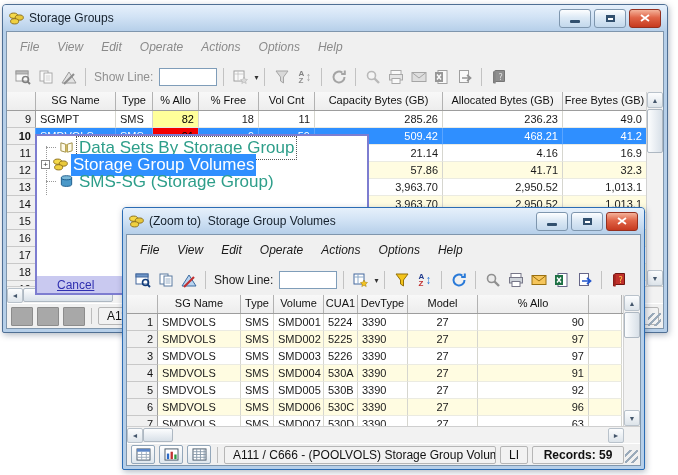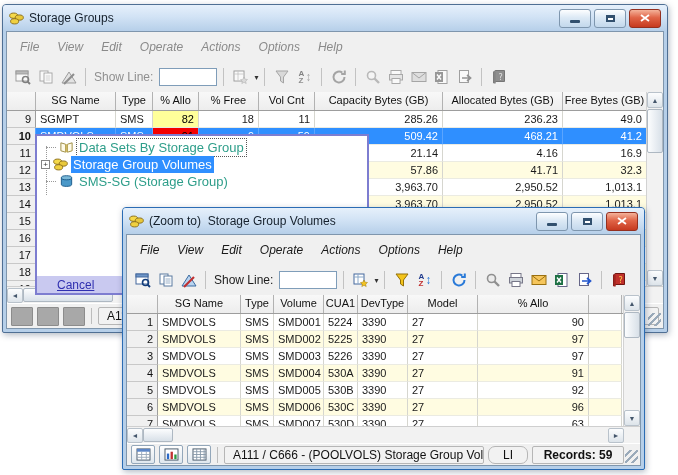--- a/index.html
+++ b/index.html
@@ -103,7 +103,7 @@
   .plusbox{box-sizing:border-box;width:9px;height:9px;border:1px solid #848484;background:#fff;
            font-size:8px;line-height:7px;text-align:center;color:#333;margin-left:4px;}
   .tree-ic svg{width:15px;height:15px;display:block;}
-  .tree-label{font-size:13px;color:#2e9e8a;padding:1px 2px;}
+  .tree-label{font-size:17px;color:#2e9e8a;padding:1px 2px;}
   .tree-item.focused .tree-label{outline:1px dotted #555;}
   .tree-item.selected .tree-label{background:#2f8fff;color:#fff;}
   .cancel-band{position:absolute;left:0;right:0;bottom:0;height:17px;background:#c9c9f0;

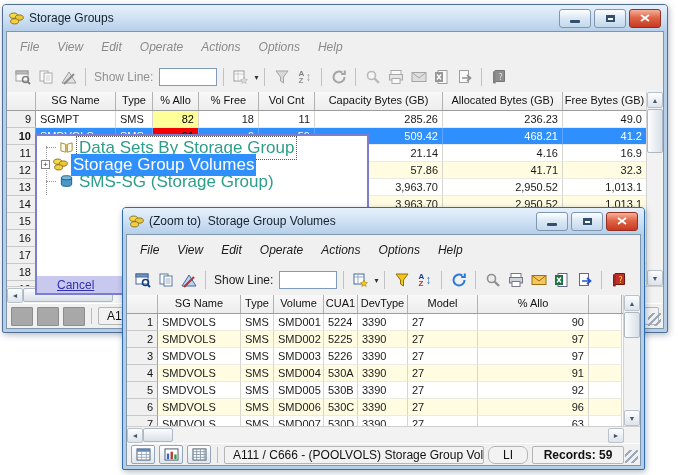--- a/index.html
+++ b/index.html
@@ -66,7 +66,7 @@
   #fg-grid .col-num{width:31px;} #fg-grid .col-sg{width:83px;text-align:left;}
   #fg-grid .col-type{width:33px;text-align:left;} #fg-grid .col-volume{width:50px;text-align:left;}
   #fg-grid .col-cua1{width:34px;text-align:left;} #fg-grid .col-devtype{width:50px;text-align:left;}
-  #fg-grid .col-model{width:70px;text-align:left;} #fg-grid .col-allo{width:111px;text-align:right;}
+  #fg-grid .col-model{width:70px;text-align:center;} #fg-grid .col-allo{width:111px;text-align:right;}
   #fg-grid .col-pad{width:33px;}
   #fg-grid .hcell{text-align:center;}
   

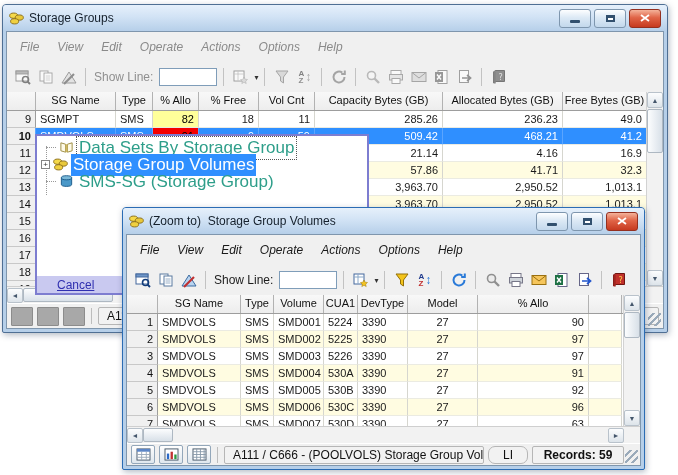--- a/index.html
+++ b/index.html
@@ -719,7 +719,7 @@
           </span>
         <span class="st-sep"></span>
         <span class="sb-panel" style="flex:1;">A111 / C666 - (POOLVOLS) Storage Group Volumes</span>
-        <span class="sb-panel" style="width:40px;border-radius:7px;">LI</span>
+        <span class="sb-panel" style="width:28px;">LI</span>
         <span class="sb-panel" style="width:92px;margin-right:12px;font-weight:bold;">Records: 59</span>
         <span class="grip"></span>
       </div>

